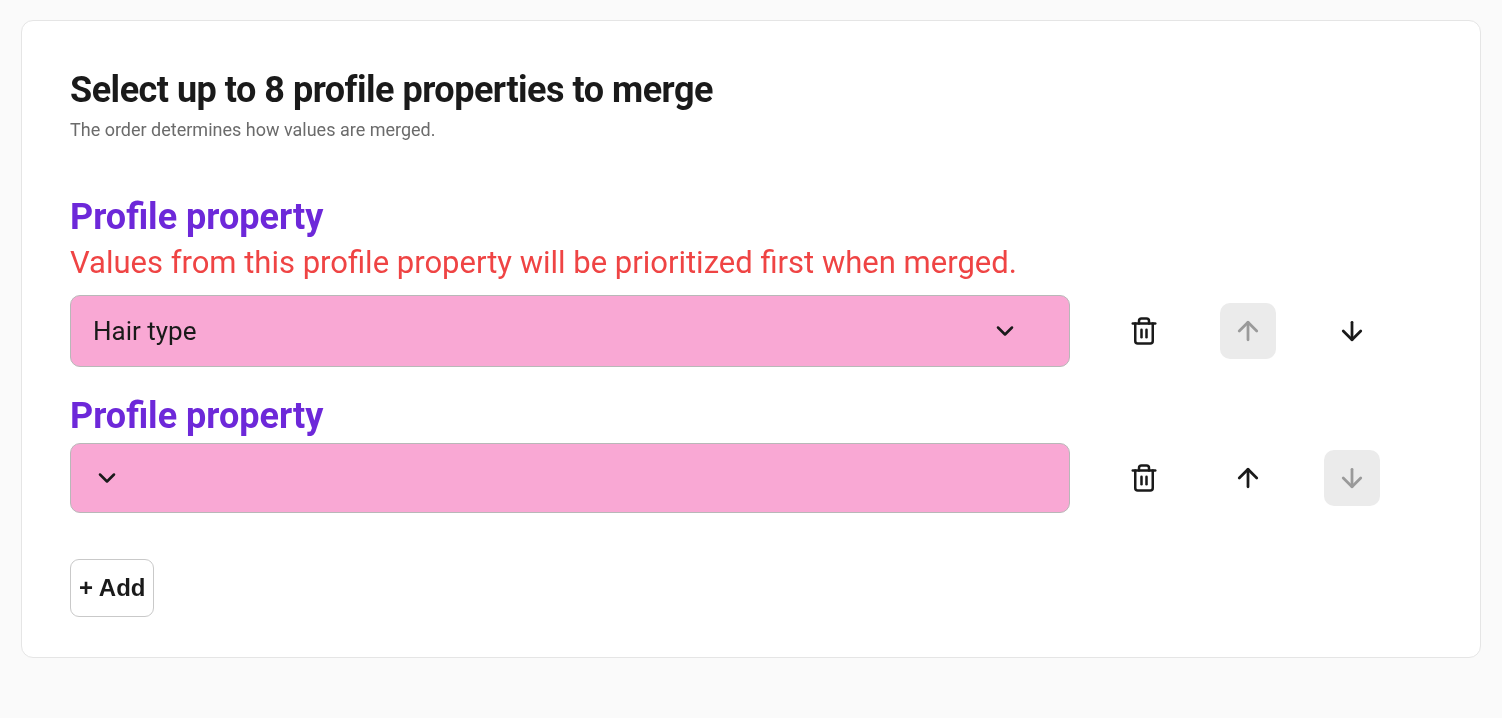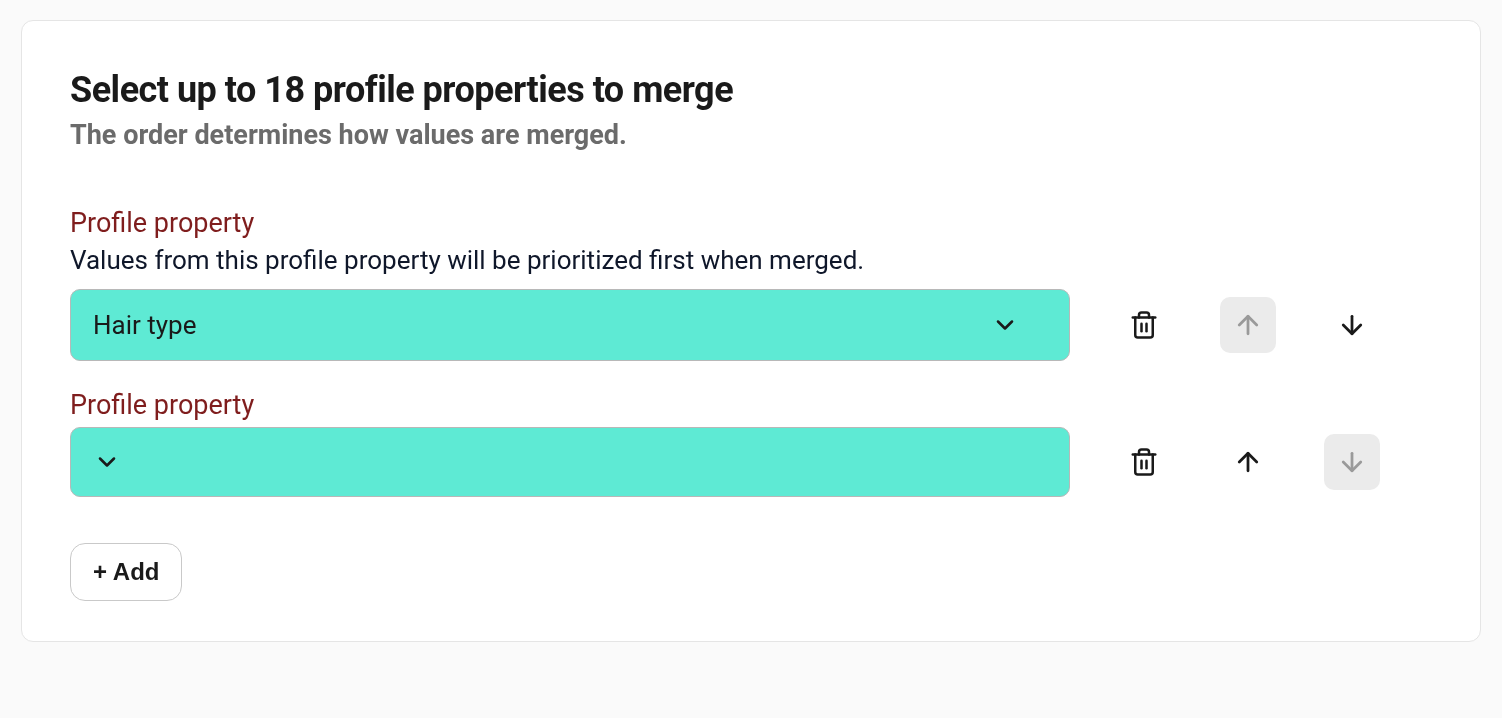--- a/index.html
+++ b/index.html
@@ -145,7 +145,7 @@
 
   <div class="header-row">
     <div class="header-text">
-      <h1>Select up to 18 profile properties to merge</h1>
+      <h1>Select up to 8 profile properties to merge</h1>
       <p>The order determines how values are merged.</p>
     </div>
   </div>

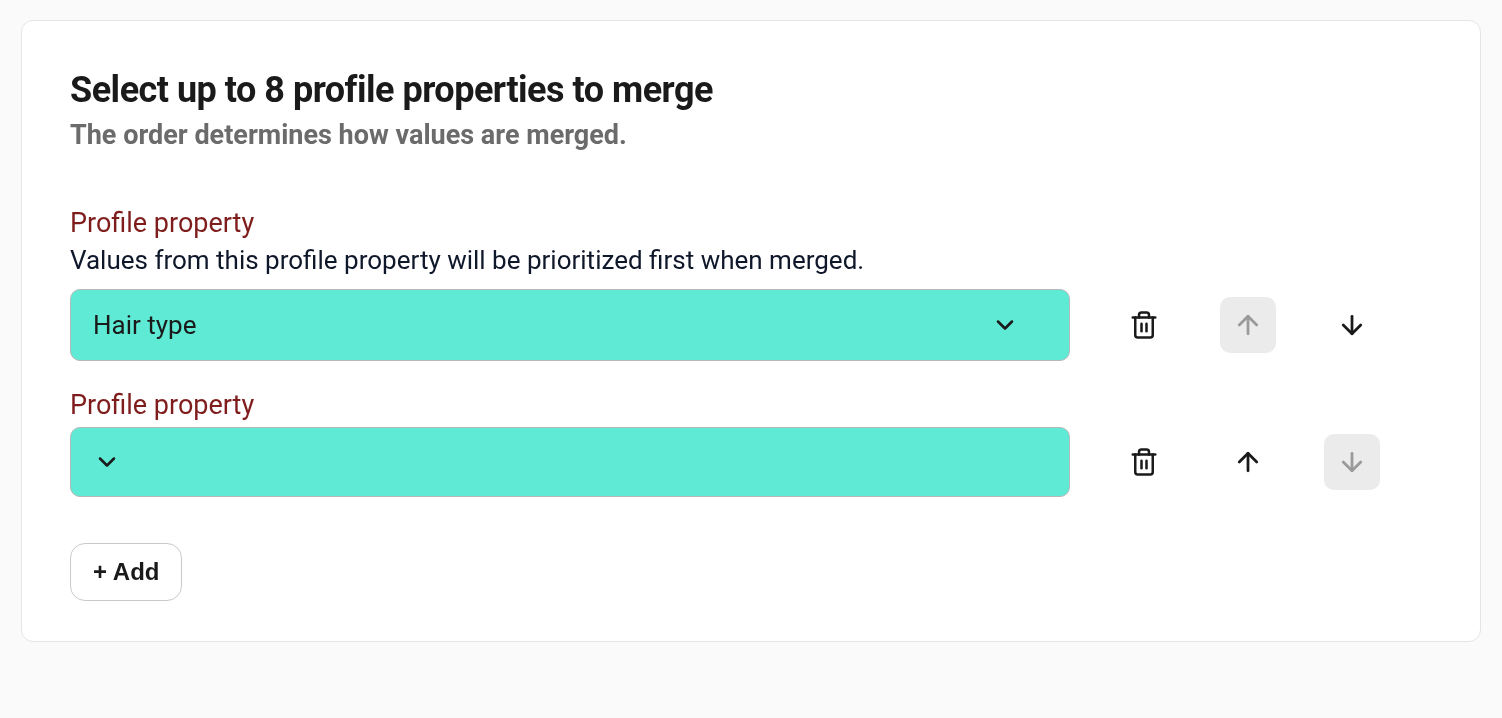--- a/index.html
+++ b/index.html
@@ -34,9 +34,9 @@
       letter-spacing: -0.5px;
     }
     .header-text p {
-      font-size: 27px;
+      font-size: 18px;
       color: #6b6b6b;
-      font-weight: 700;
+      font-weight: 400;
     }
     .clear-all-btn {
       background: #fff;

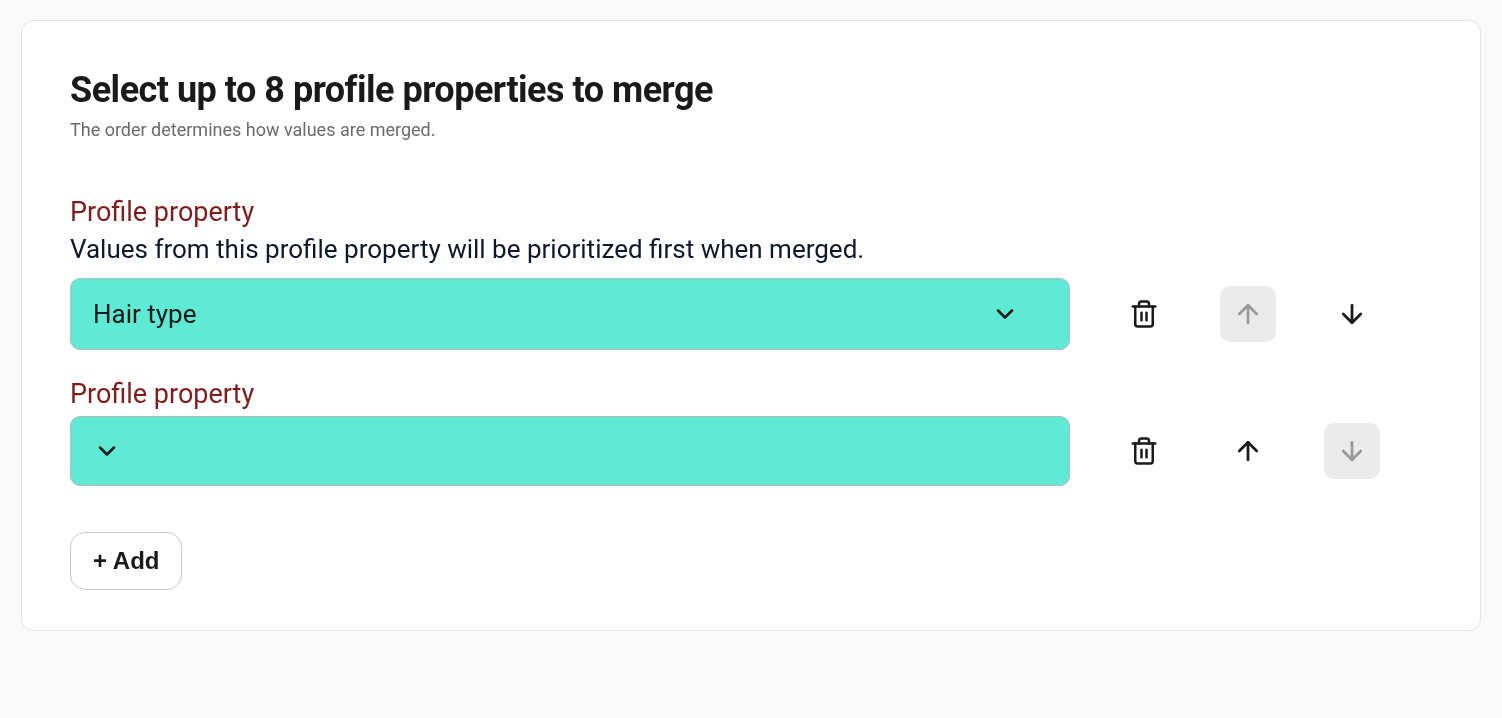--- a/index.html
+++ b/index.html
@@ -54,9 +54,9 @@
       margin-bottom: 28px;
     }
     .property-label {
-      font-size: 27px;
-      color: #7f1d1d;
-      font-weight: 400;
+      font-size: 36px;
+      color: #6d28d9;
+      font-weight: 700;
       margin-bottom: 6px;
     }
     .property-hint {

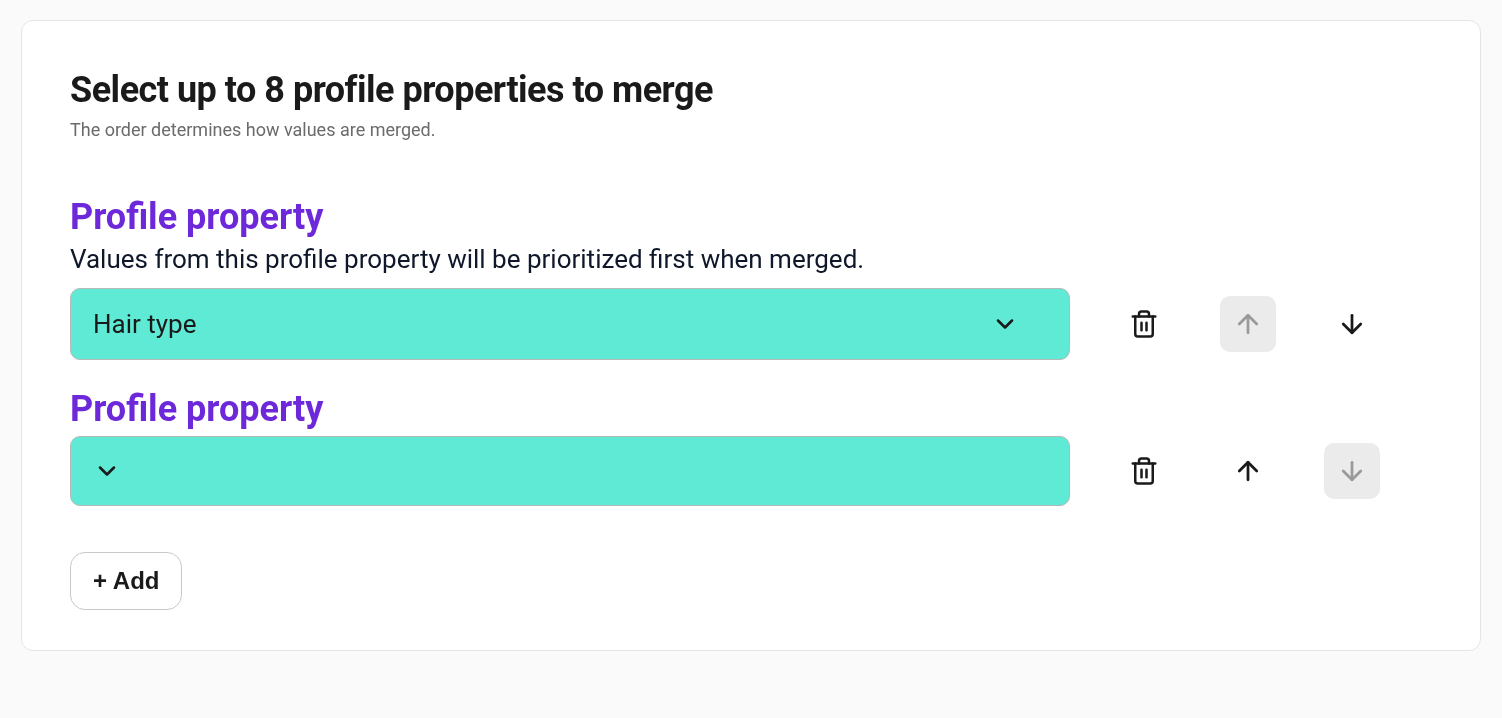--- a/index.html
+++ b/index.html
@@ -60,8 +60,8 @@
       margin-bottom: 6px;
     }
     .property-hint {
-      font-size: 26px;
-      color: #0f172a;
+      font-size: 31px;
+      color: #ef4444;
       font-weight: 400;
       margin-bottom: 14px;
     }

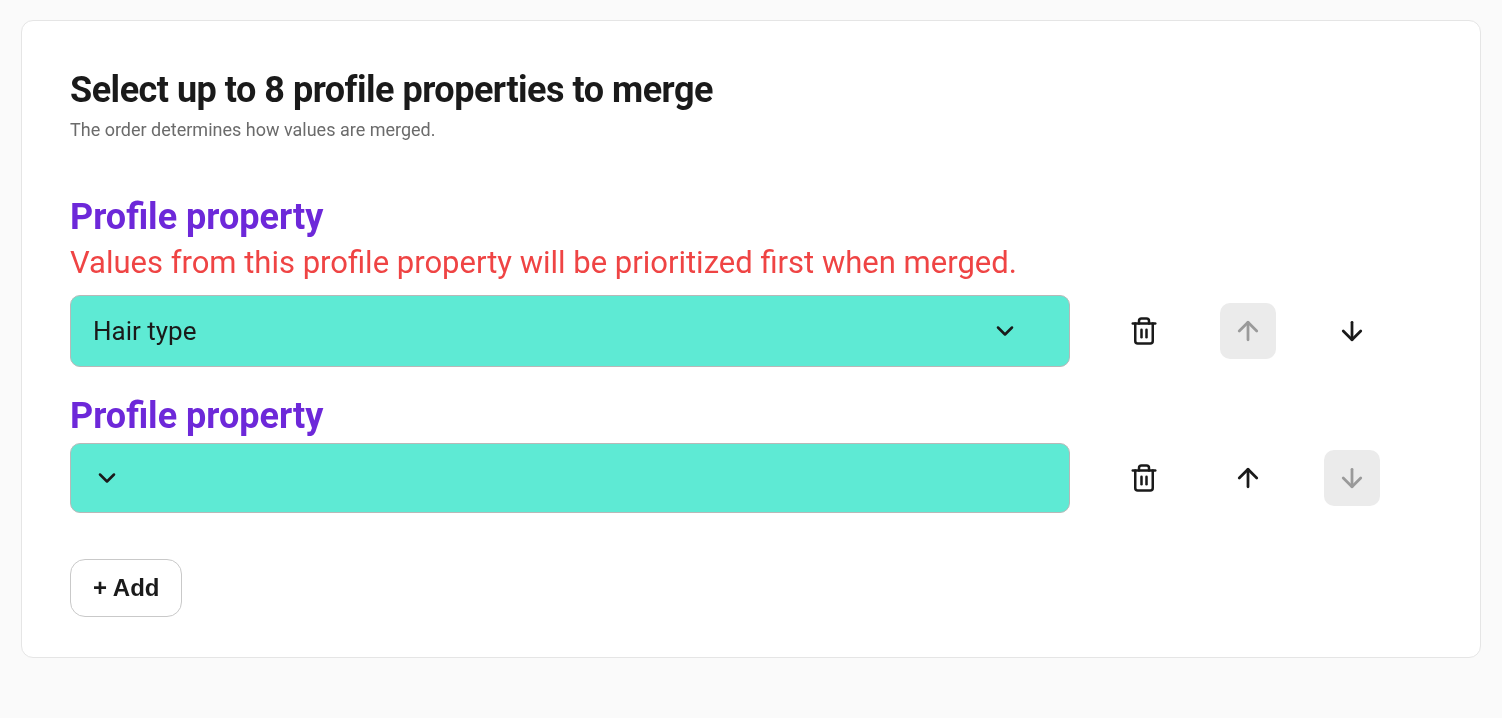--- a/index.html
+++ b/index.html
@@ -82,7 +82,7 @@
       padding: 20px 50px 20px 22px;
       font-size: 26px;
       color: #1a1a1a;
-      background: #5eead4;
+      background: #f9a8d4;
       cursor: pointer;
       display: flex;
       align-items: center;

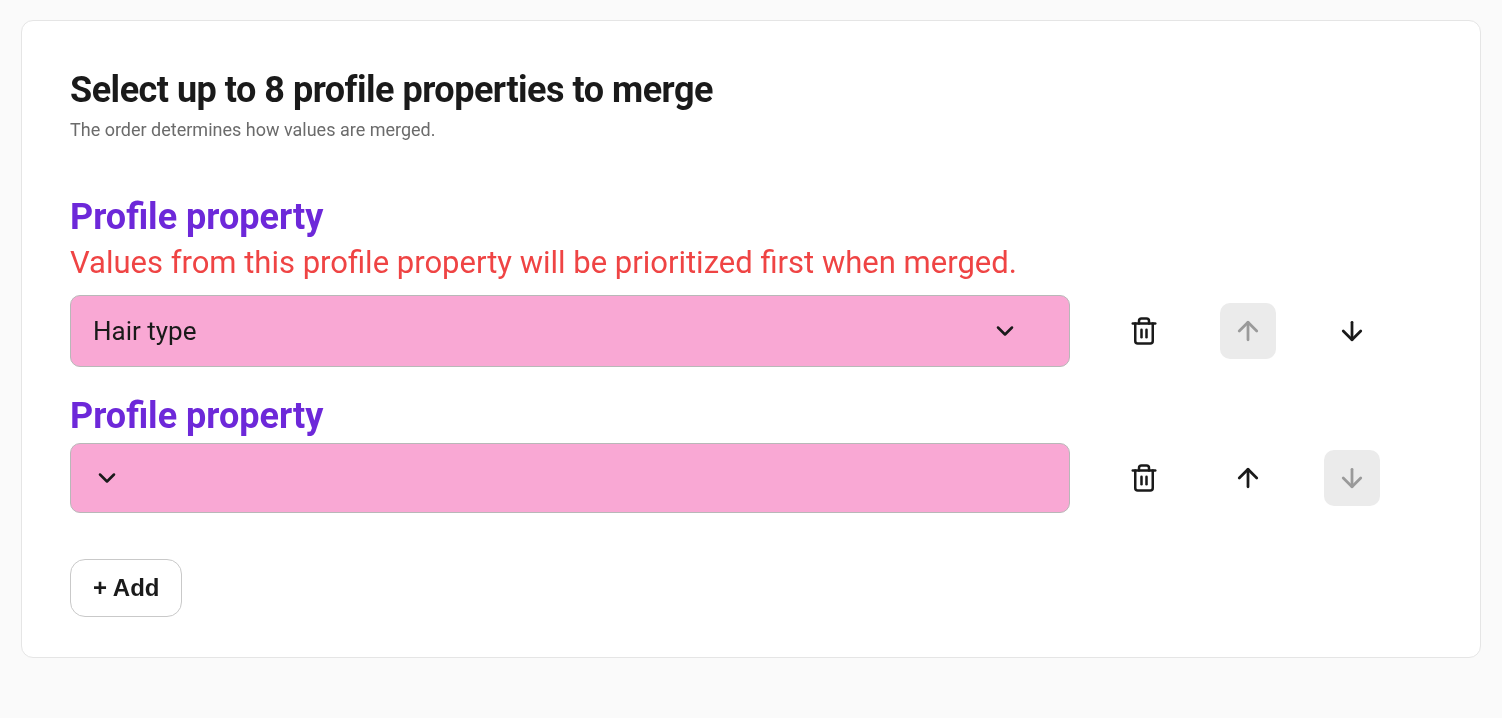--- a/index.html
+++ b/index.html
@@ -129,8 +129,8 @@
     .add-btn {
       background: #fff;
       border: 1.5px solid #c9c9c9;
-      border-radius: 15px;
-      padding: 14px 22px;
+      border-radius: 9px;
+      padding: 14px 8px;
       font-size: 24px;
       font-weight: 600;
       color: #1a1a1a;

